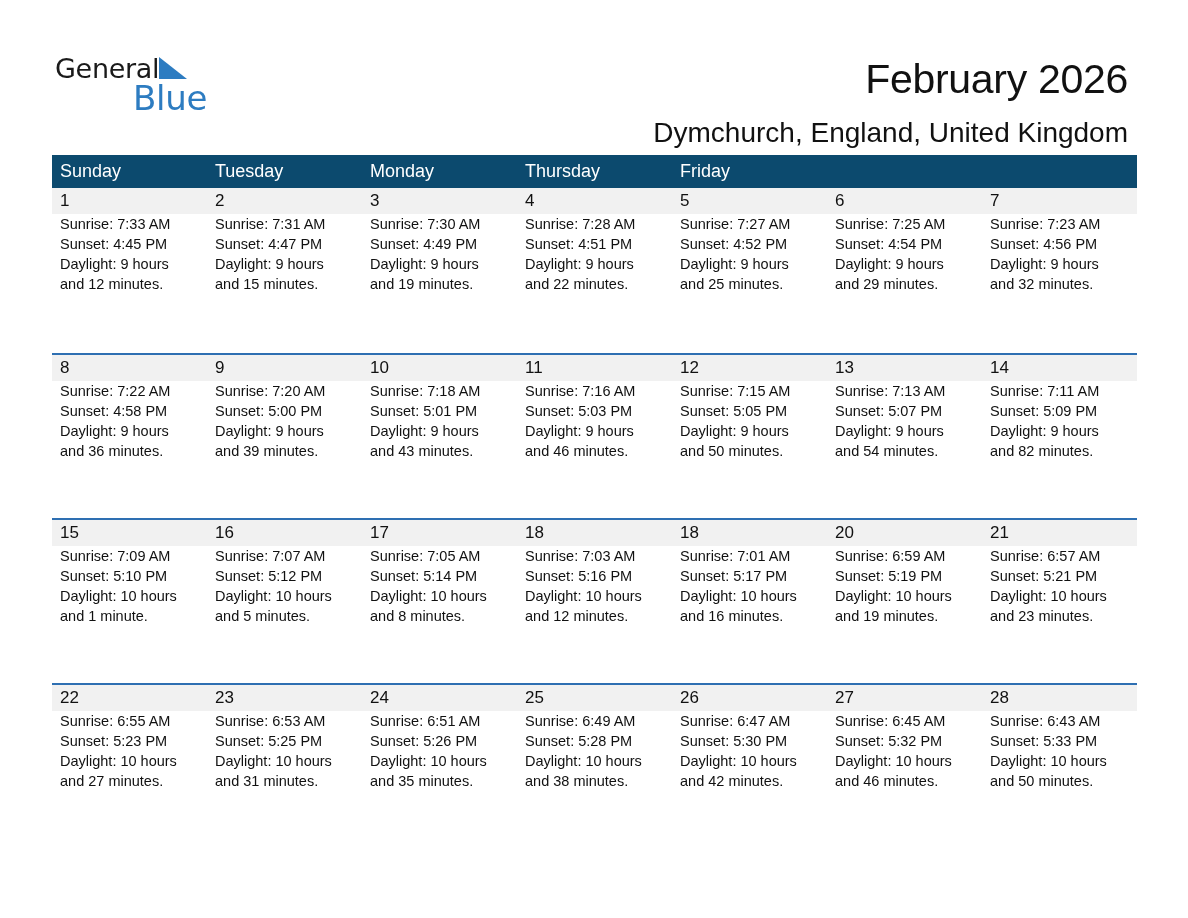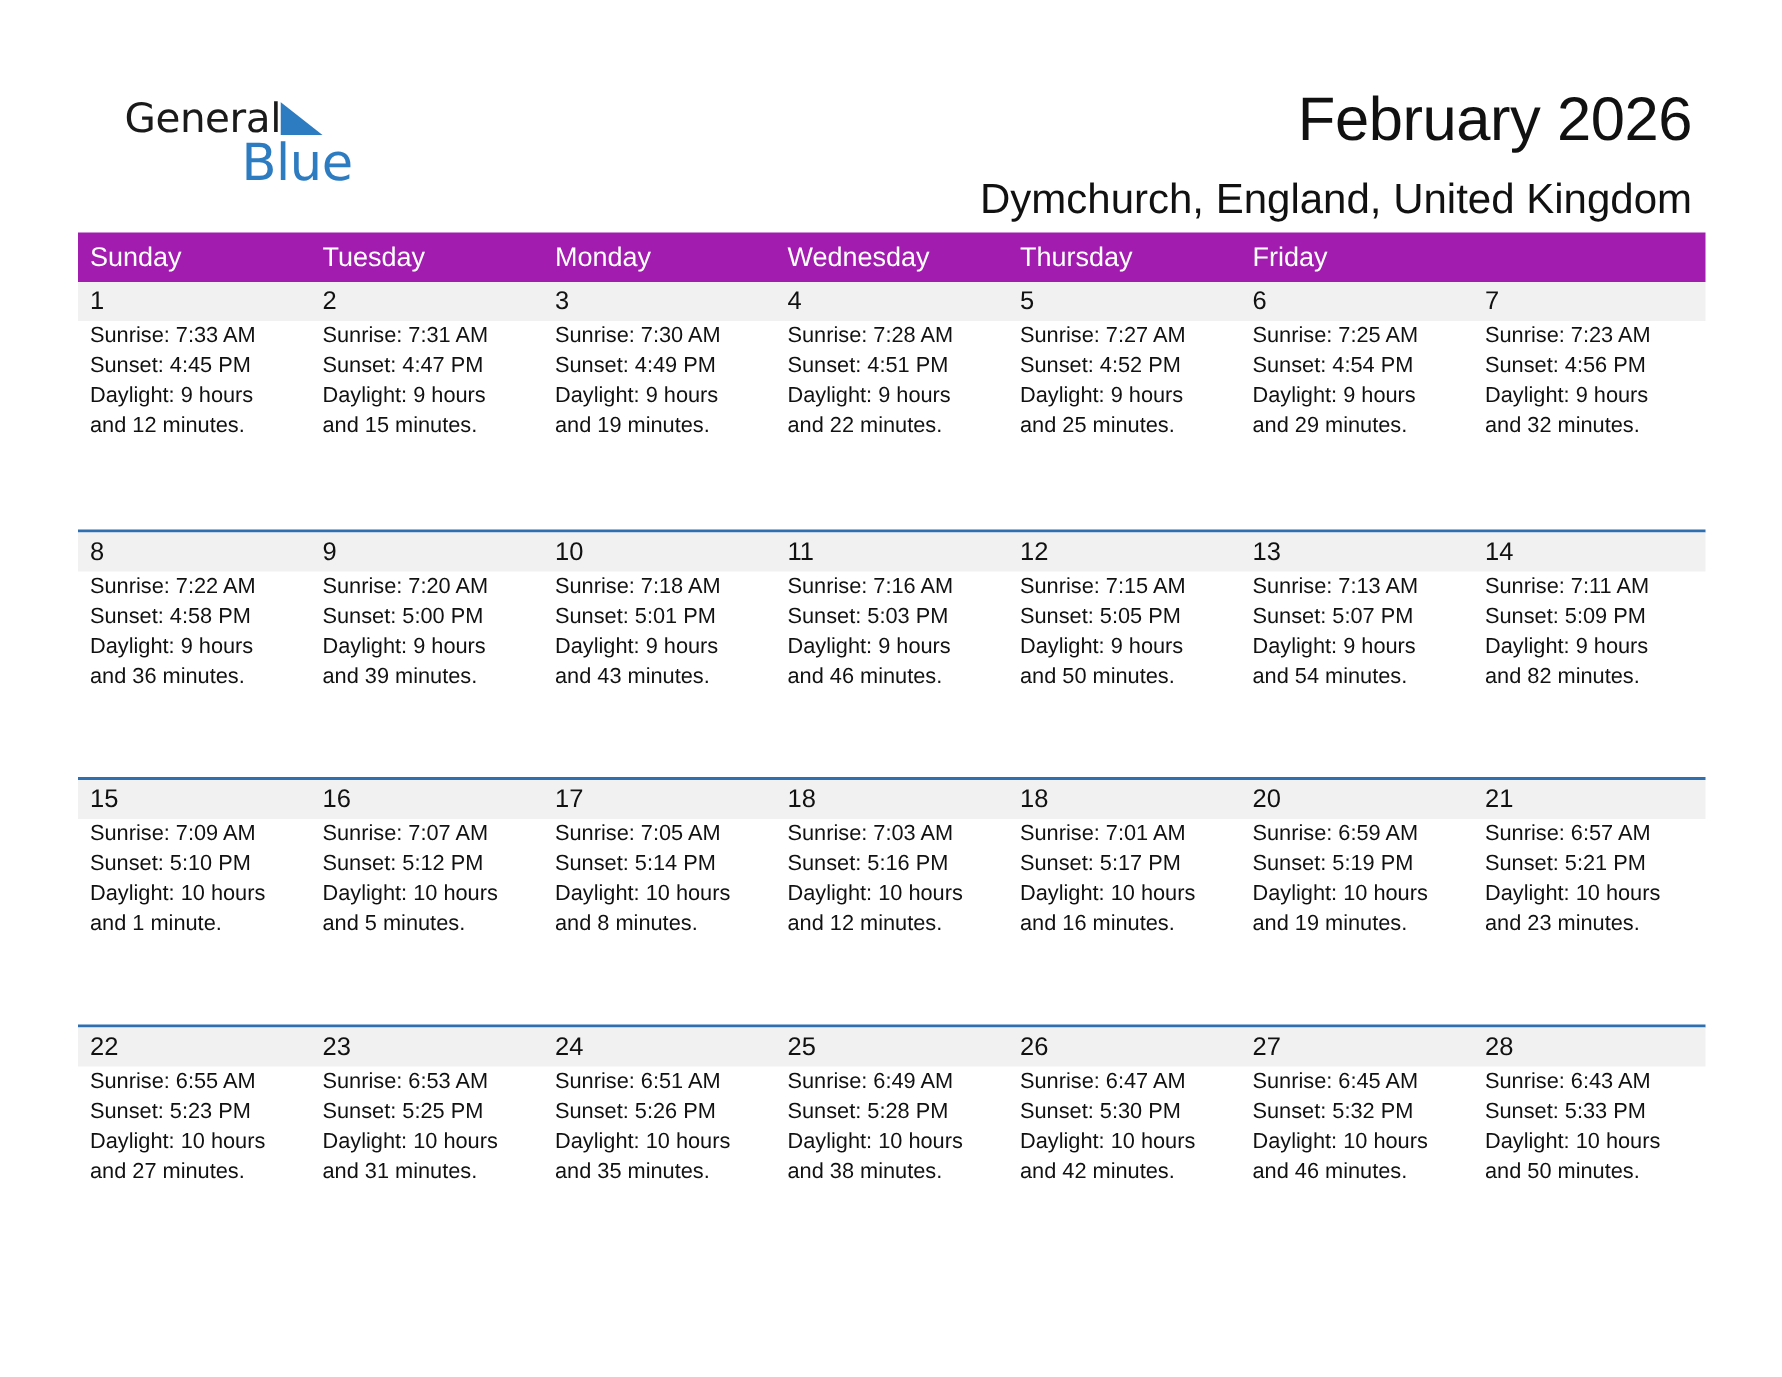--- a/index.html
+++ b/index.html
@@ -7,7 +7,7 @@
     width: 1188px; height: 918px; position: relative; overflow: hidden;
     font-family: "Liberation Sans", "DejaVu Sans", sans-serif; color: #111;
   }
-  .logo { position: absolute; left: 55px; top: 64px; width: 140px; height: 56px; margin-left: 28px; }
+  .logo { position: absolute; left: 55px; top: 53px; width: 140px; height: 56px; }
   .logo .general { position: absolute; left: 0; top: 0; font-size: 27px; color: #1a1a1a; letter-spacing: -0.3px; font-family: "DejaVu Sans", sans-serif; }
   .logo .blue { position: absolute; left: 78px; top: 25px; font-size: 34px; color: #2D7CC1; font-family: "DejaVu Sans", sans-serif; letter-spacing: -0.3px; }
   .logo svg { position: absolute; left: 104px; top: 4px; }

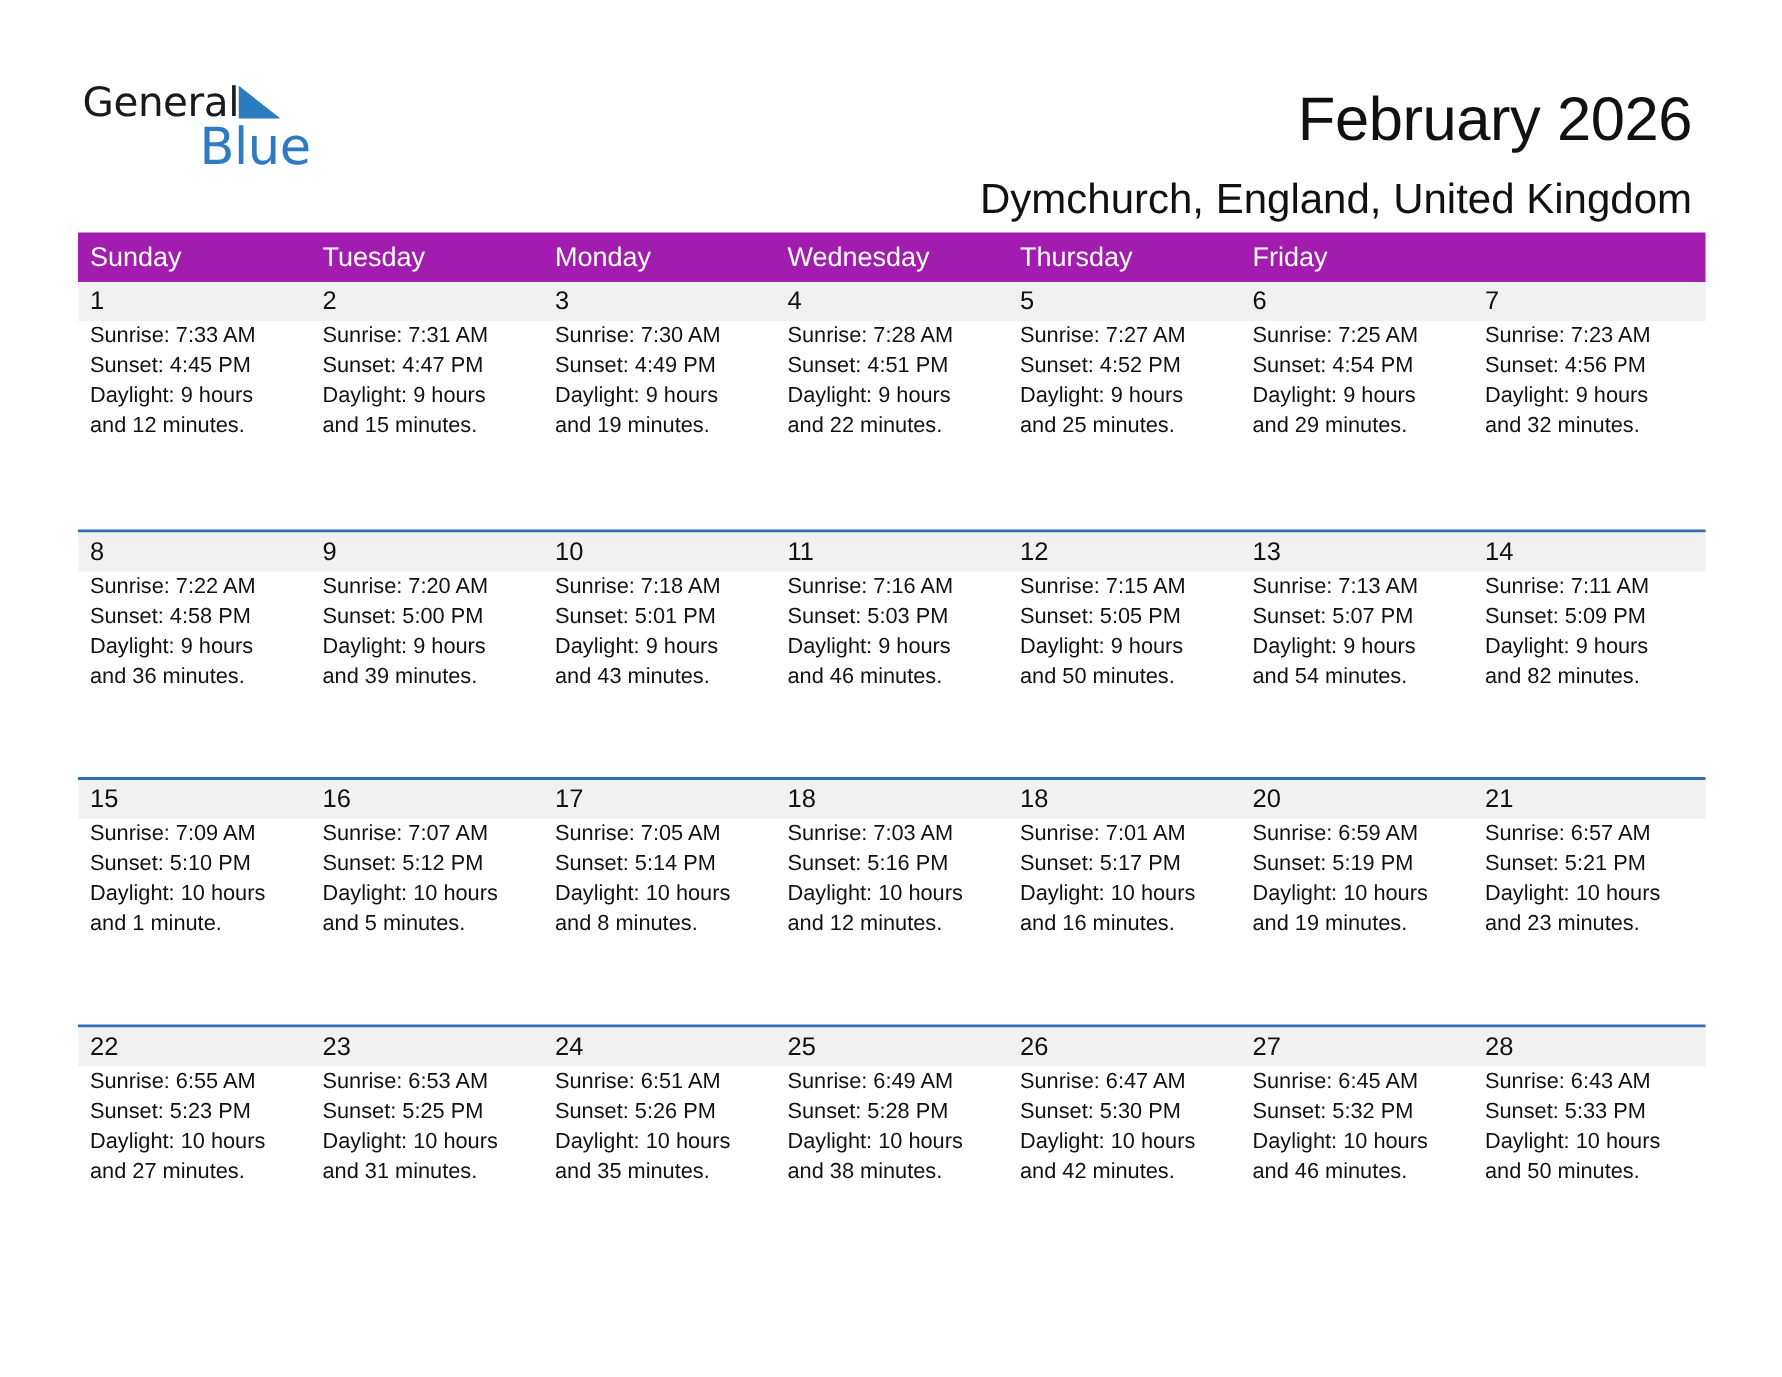--- a/index.html
+++ b/index.html
@@ -16,7 +16,7 @@
   .subtitle { position: absolute; right: 60px; top: 117px; font-size: 28px; color: #111; text-align: right; }
 
   .calendar { position: absolute; left: 52px; top: 155px; width: 1085px; }
-  .header-row { display: flex; height: 33px; background: #a21caf; }
+  .header-row { display: flex; height: 33px; background: #0c4a6e; }
   .header-cell { width: 155px; box-sizing: border-box; padding-left: 8px; color: #fff; font-size: 18px; line-height: 33px; }
 
   .week { height: 165px; position: relative; }

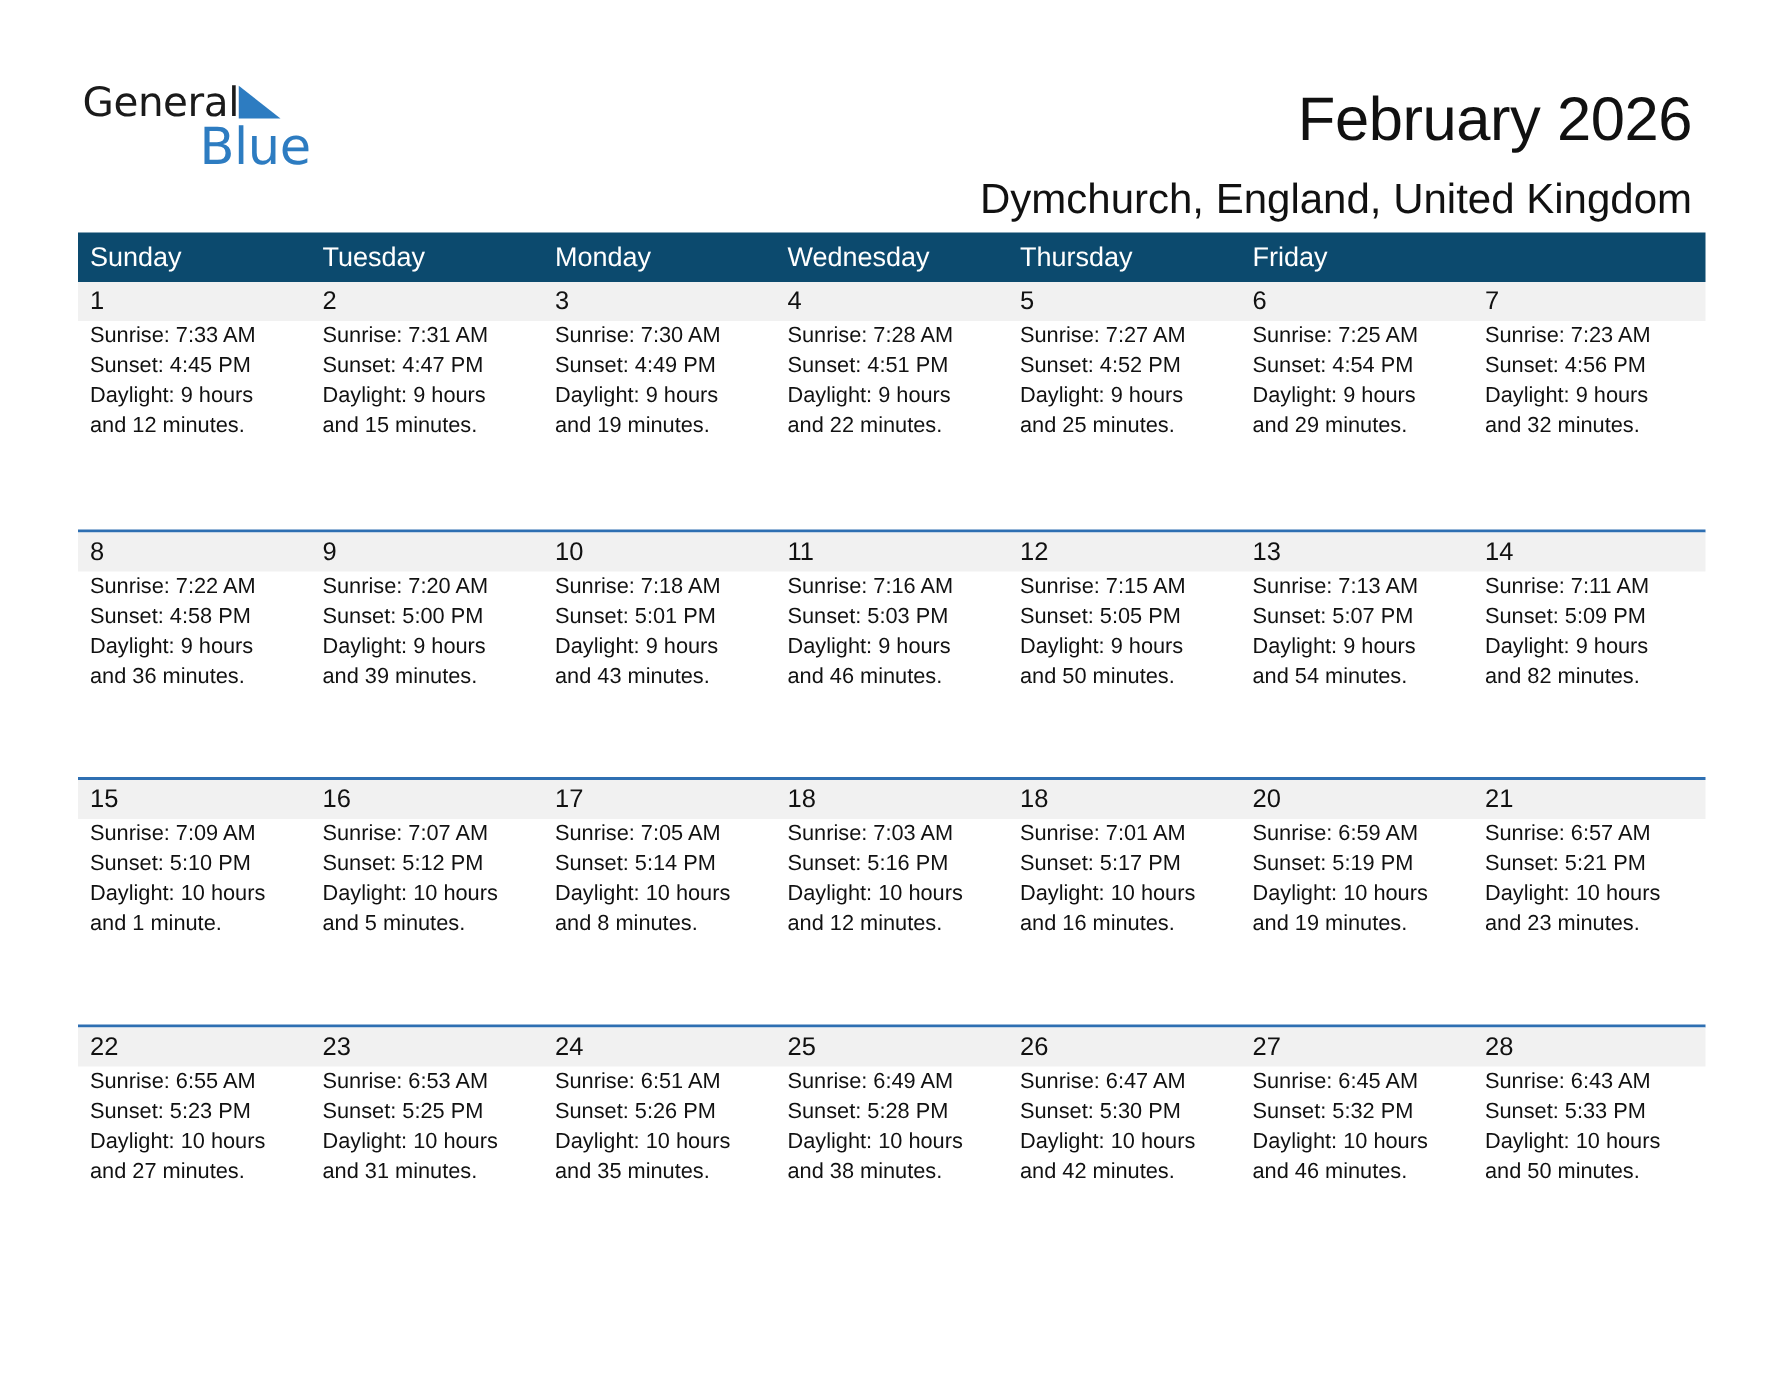--- a/index.html
+++ b/index.html
@@ -48,7 +48,6 @@
     <div class="header-cell">Sunday</div>
     <div class="header-cell">Tuesday</div>
     <div class="header-cell">Monday</div>
-    <div class="header-cell">Wednesday</div>
     <div class="header-cell">Thursday</div>
     <div class="header-cell">Friday</div>
   </div>

